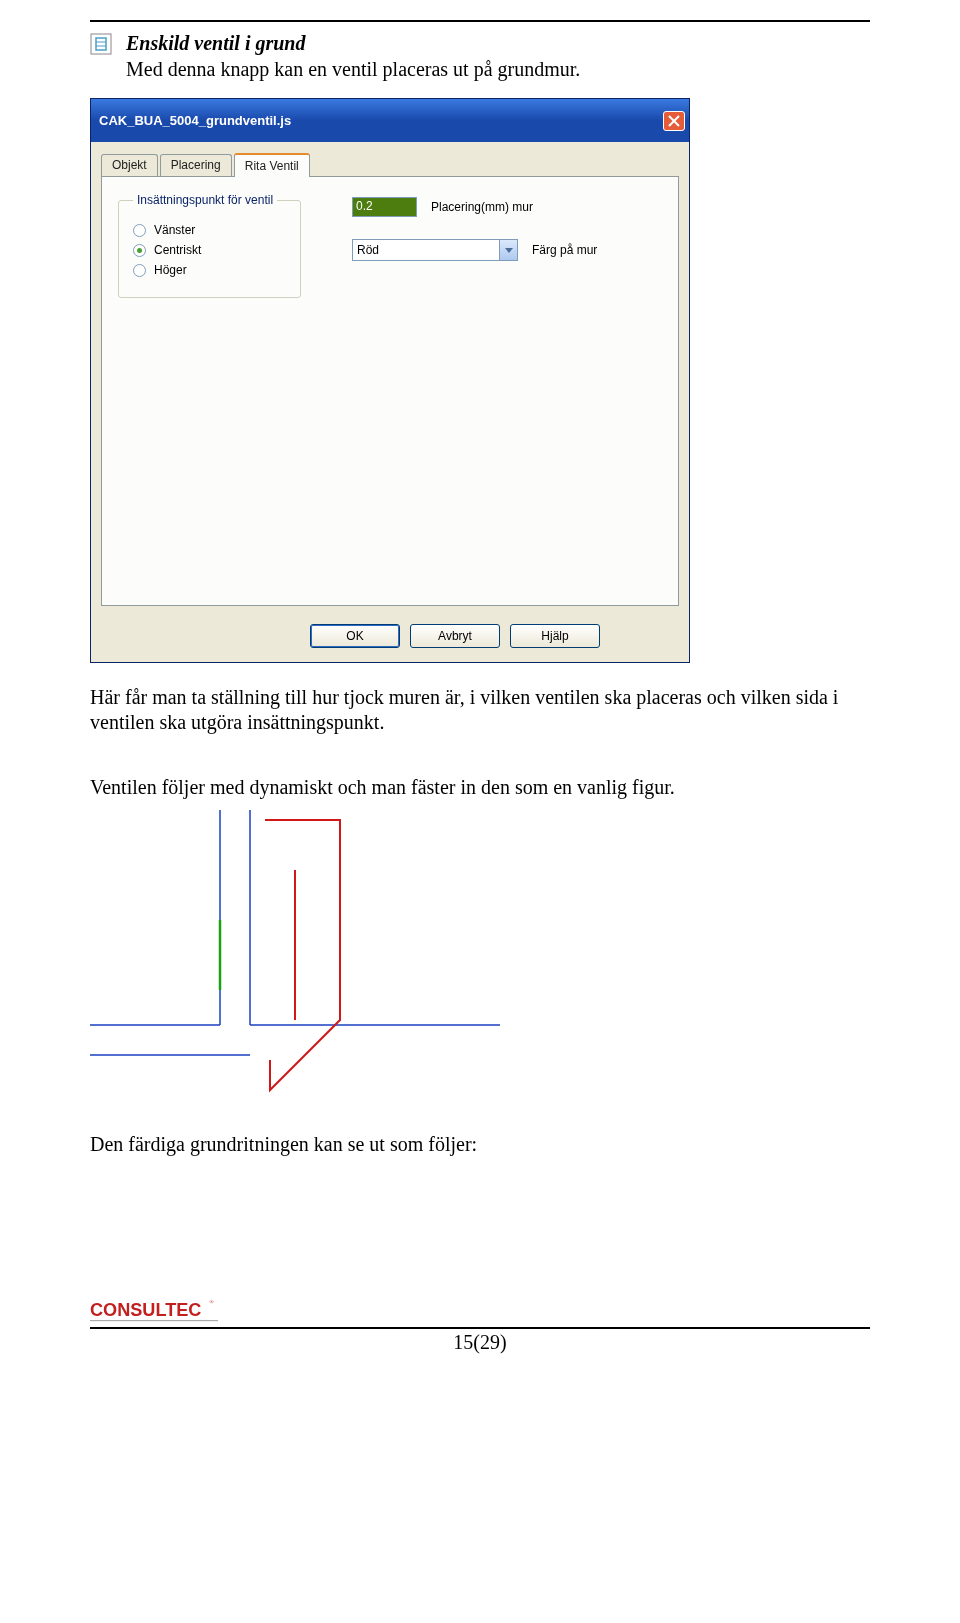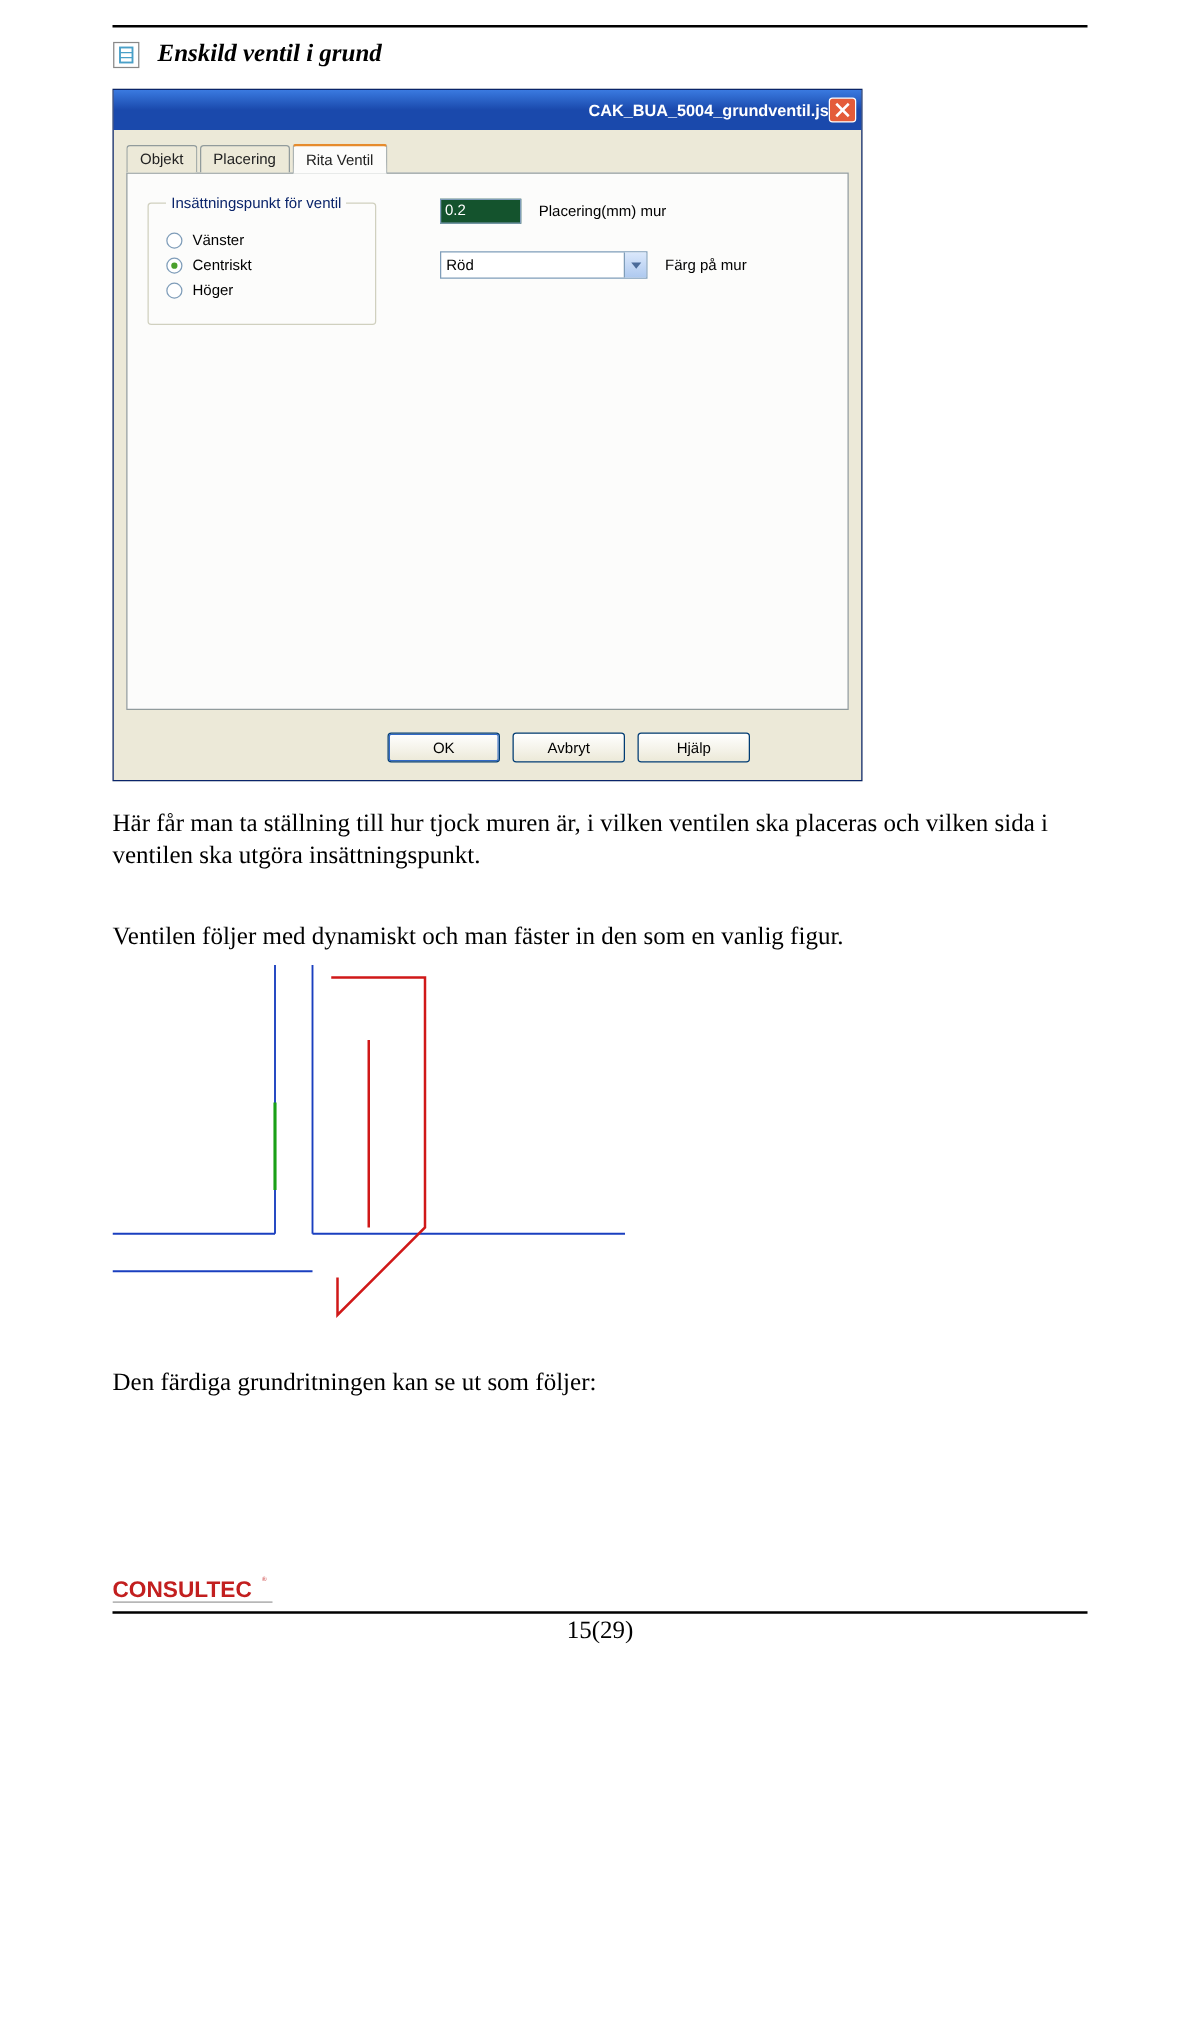--- a/index.html
+++ b/index.html
@@ -75,6 +75,7 @@
     </span>
     <span class="section-heading">Enskild ventil i grund</span>
   </div>
+  <p class="body-text" style="margin-left:36px;">Med denna knapp kan en ventil placeras ut på grundmur.</p>
 
   <div class="dialog">
     <div class="titlebar">

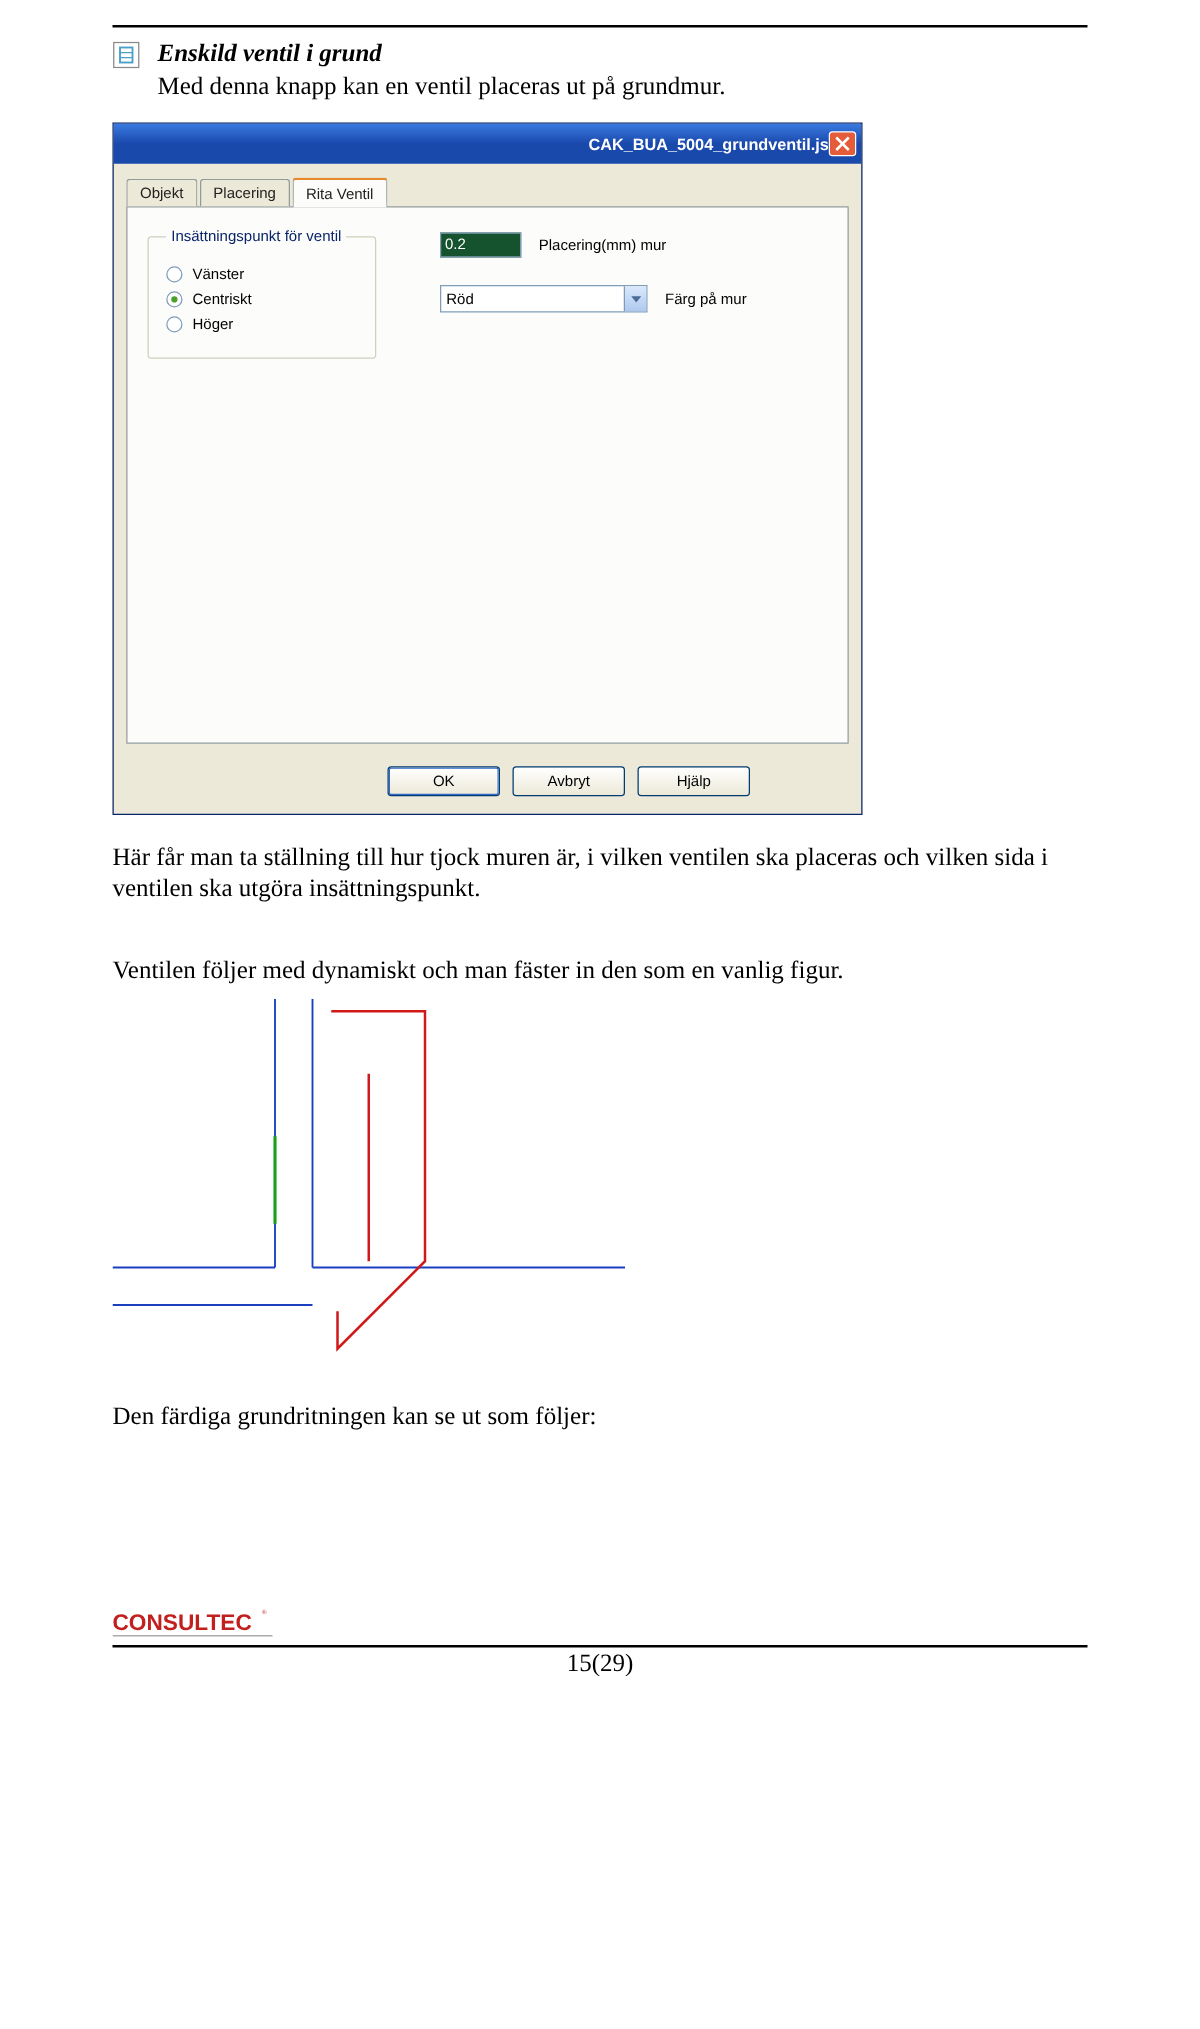--- a/index.html
+++ b/index.html
@@ -17,7 +17,7 @@
 
   
   .dialog { width: 600px; margin-top: 16px; border: 1px solid #0a246a; background: #ece9d8; font-family: Tahoma, Arial, sans-serif; font-size: 13px; color: #000; }
-  .titlebar { height: 32px; background: linear-gradient(to bottom, #3a7ae0 0%, #1a49ac 50%, #1a49ac 100%); display: flex; align-items: center; padding: 0 4px 0 8px; text-align: right; }
+  .titlebar { height: 43px; background: linear-gradient(to bottom, #3a7ae0 0%, #1a49ac 50%, #1a49ac 100%); display: flex; align-items: center; padding: 0 4px 0 8px; }
   .titlebar-text { color: #fff; font-weight: bold; font-size: 13px; flex: 1; }
   .close-btn { width: 22px; height: 20px; background: #e45c3a; border: 1px solid #fff; border-radius: 3px; display: flex; align-items: center; justify-content: center; }
   .close-x { width: 14px; height: 14px; }

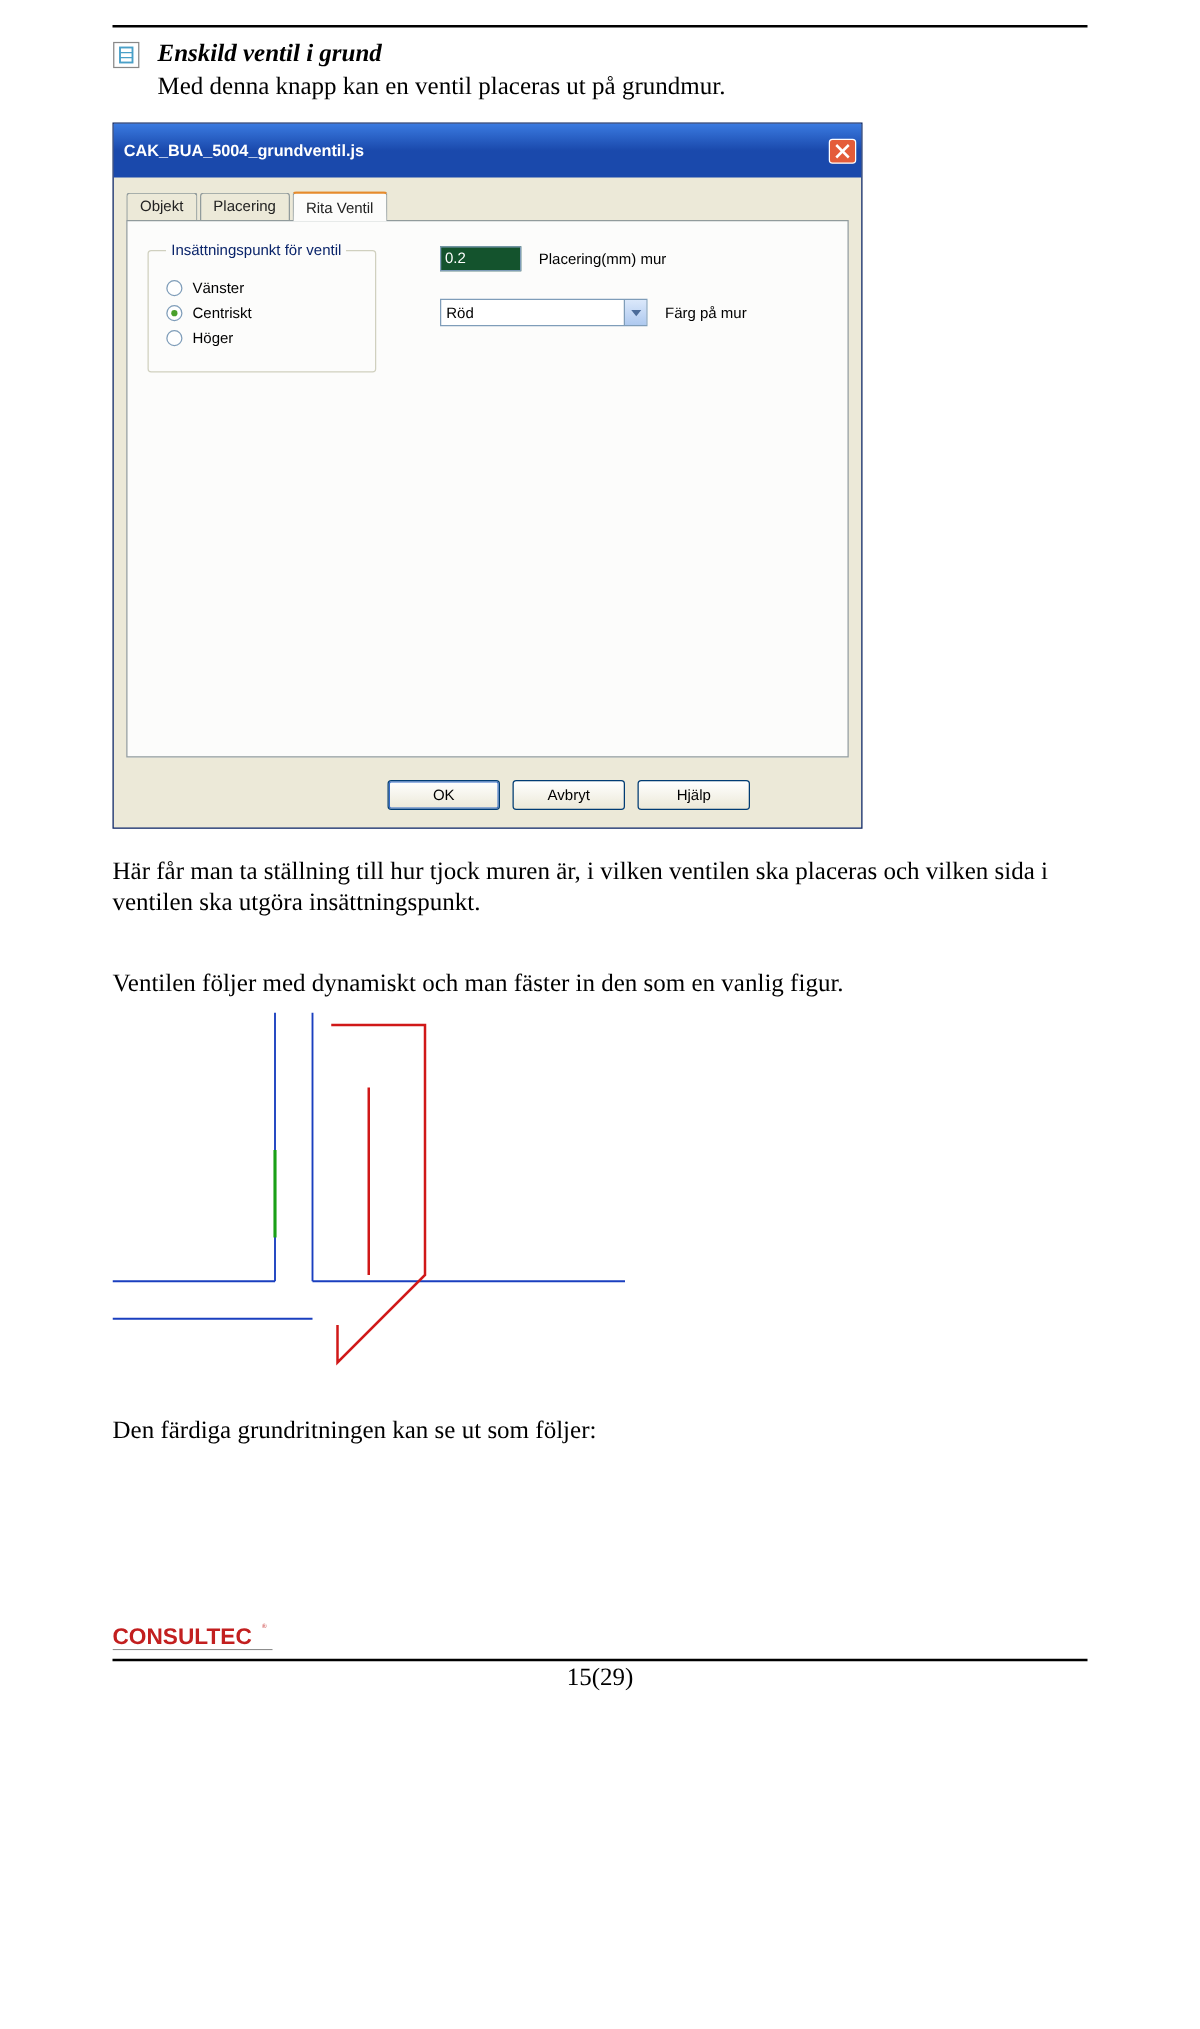--- a/index.html
+++ b/index.html
@@ -35,7 +35,7 @@
 
   .field-row { display: flex; align-items: center; gap: 14px; margin-bottom: 22px; }
   .textbox { width: 65px; height: 20px; border: 1px solid #7f9db9; background: #fff; font-size: 12px; padding: 1px 3px; }
-  .textbox.sel { background: #14532d; color: #fff; }
+  .textbox.sel { background: #4d7c0f; color: #fff; }
   .combo { width: 166px; height: 22px; border: 1px solid #7f9db9; background: #fff; display: flex; align-items: center; justify-content: space-between; font-size: 12px; padding-left: 4px; }
   .combo-btn { width: 18px; height: 100%; background: linear-gradient(to bottom, #dbe8fb, #aec9ef); border-left: 1px solid #7f9db9; display: flex; align-items: center; justify-content: center; }
   .tri { width: 0; height: 0; border-left: 4px solid transparent; border-right: 4px solid transparent; border-top: 5px solid #4b6b99; }

